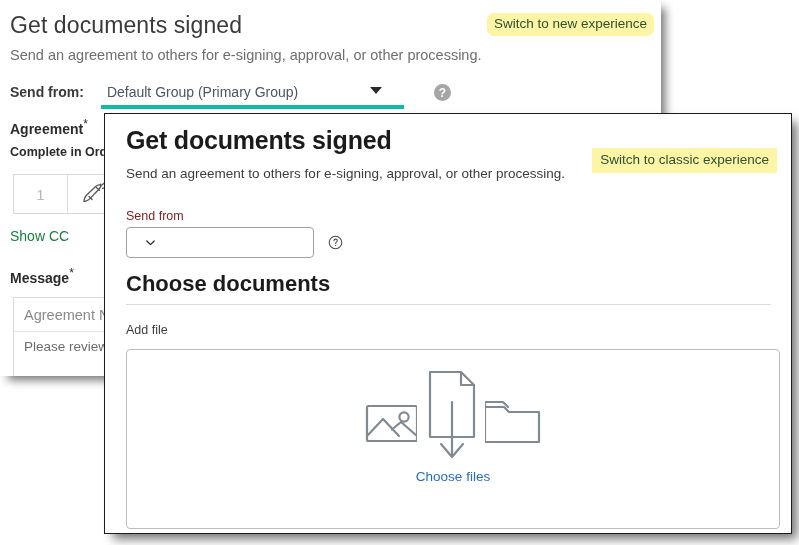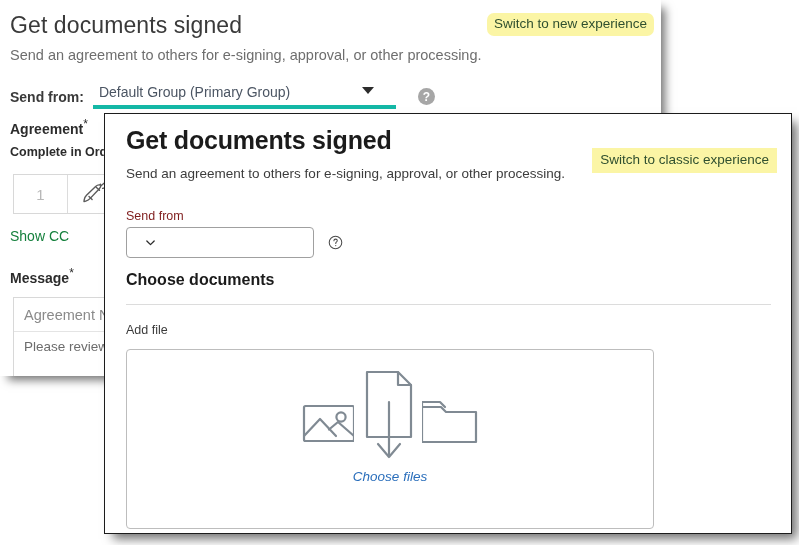--- a/index.html
+++ b/index.html
@@ -68,8 +68,9 @@
     left: 10px;
     top: 84px;
     display: flex;
-    align-items: center;
-    white-space: nowrap;
+    align-items: flex-start;
+    white-space: nowrap;
+    gap: 8px;
   }
   .sendfrom-label {
     font-size: 14px;

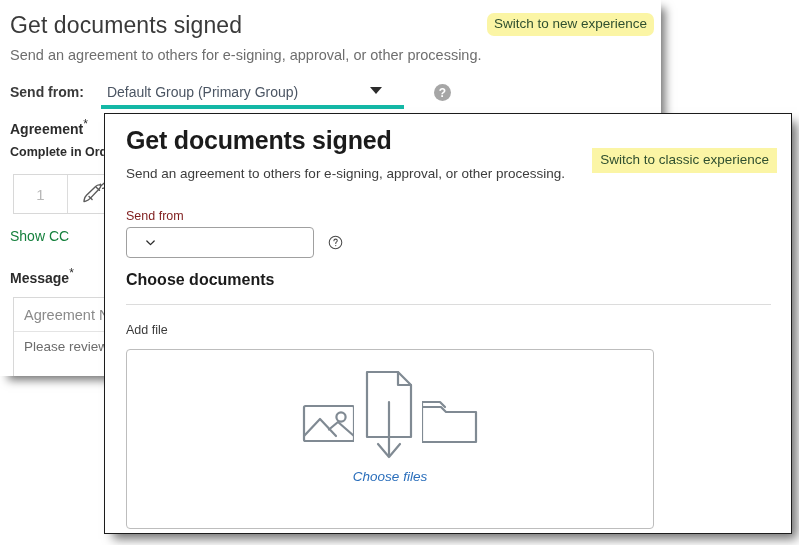--- a/index.html
+++ b/index.html
@@ -315,7 +315,7 @@
     position: absolute;
     left: 21px;
     top: 157px;
-    font-size: 16px;
+    font-size: 22px;
     font-weight: bold;
     color: #1b1b1b;
     white-space: nowrap;

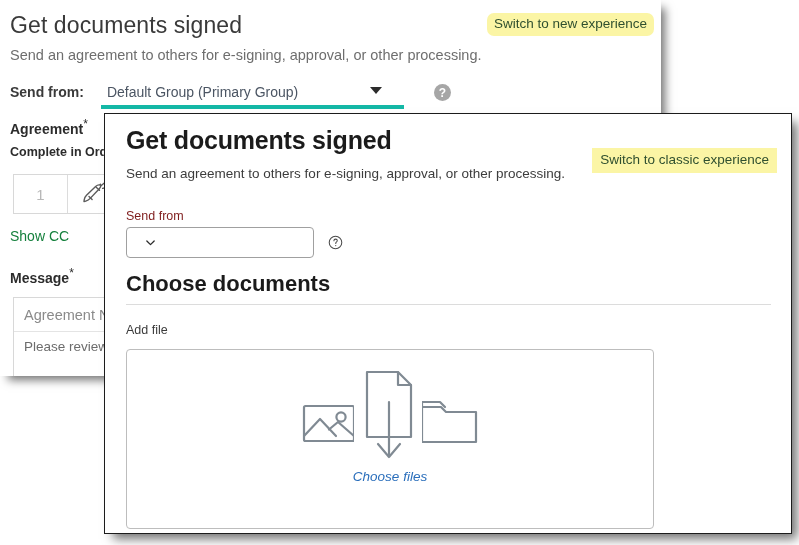--- a/index.html
+++ b/index.html
@@ -342,13 +342,12 @@
     position: absolute;
     left: 21px;
     top: 235px;
-    width: 528px;
+    width: 654px;
     height: 180px;
     border: 1px solid #bdbdbd;
     border-radius: 4px;
     box-sizing: border-box;
     background: #ffffff;
-    font-style: italic;
   }
   .dz-icons {
     position: absolute;

